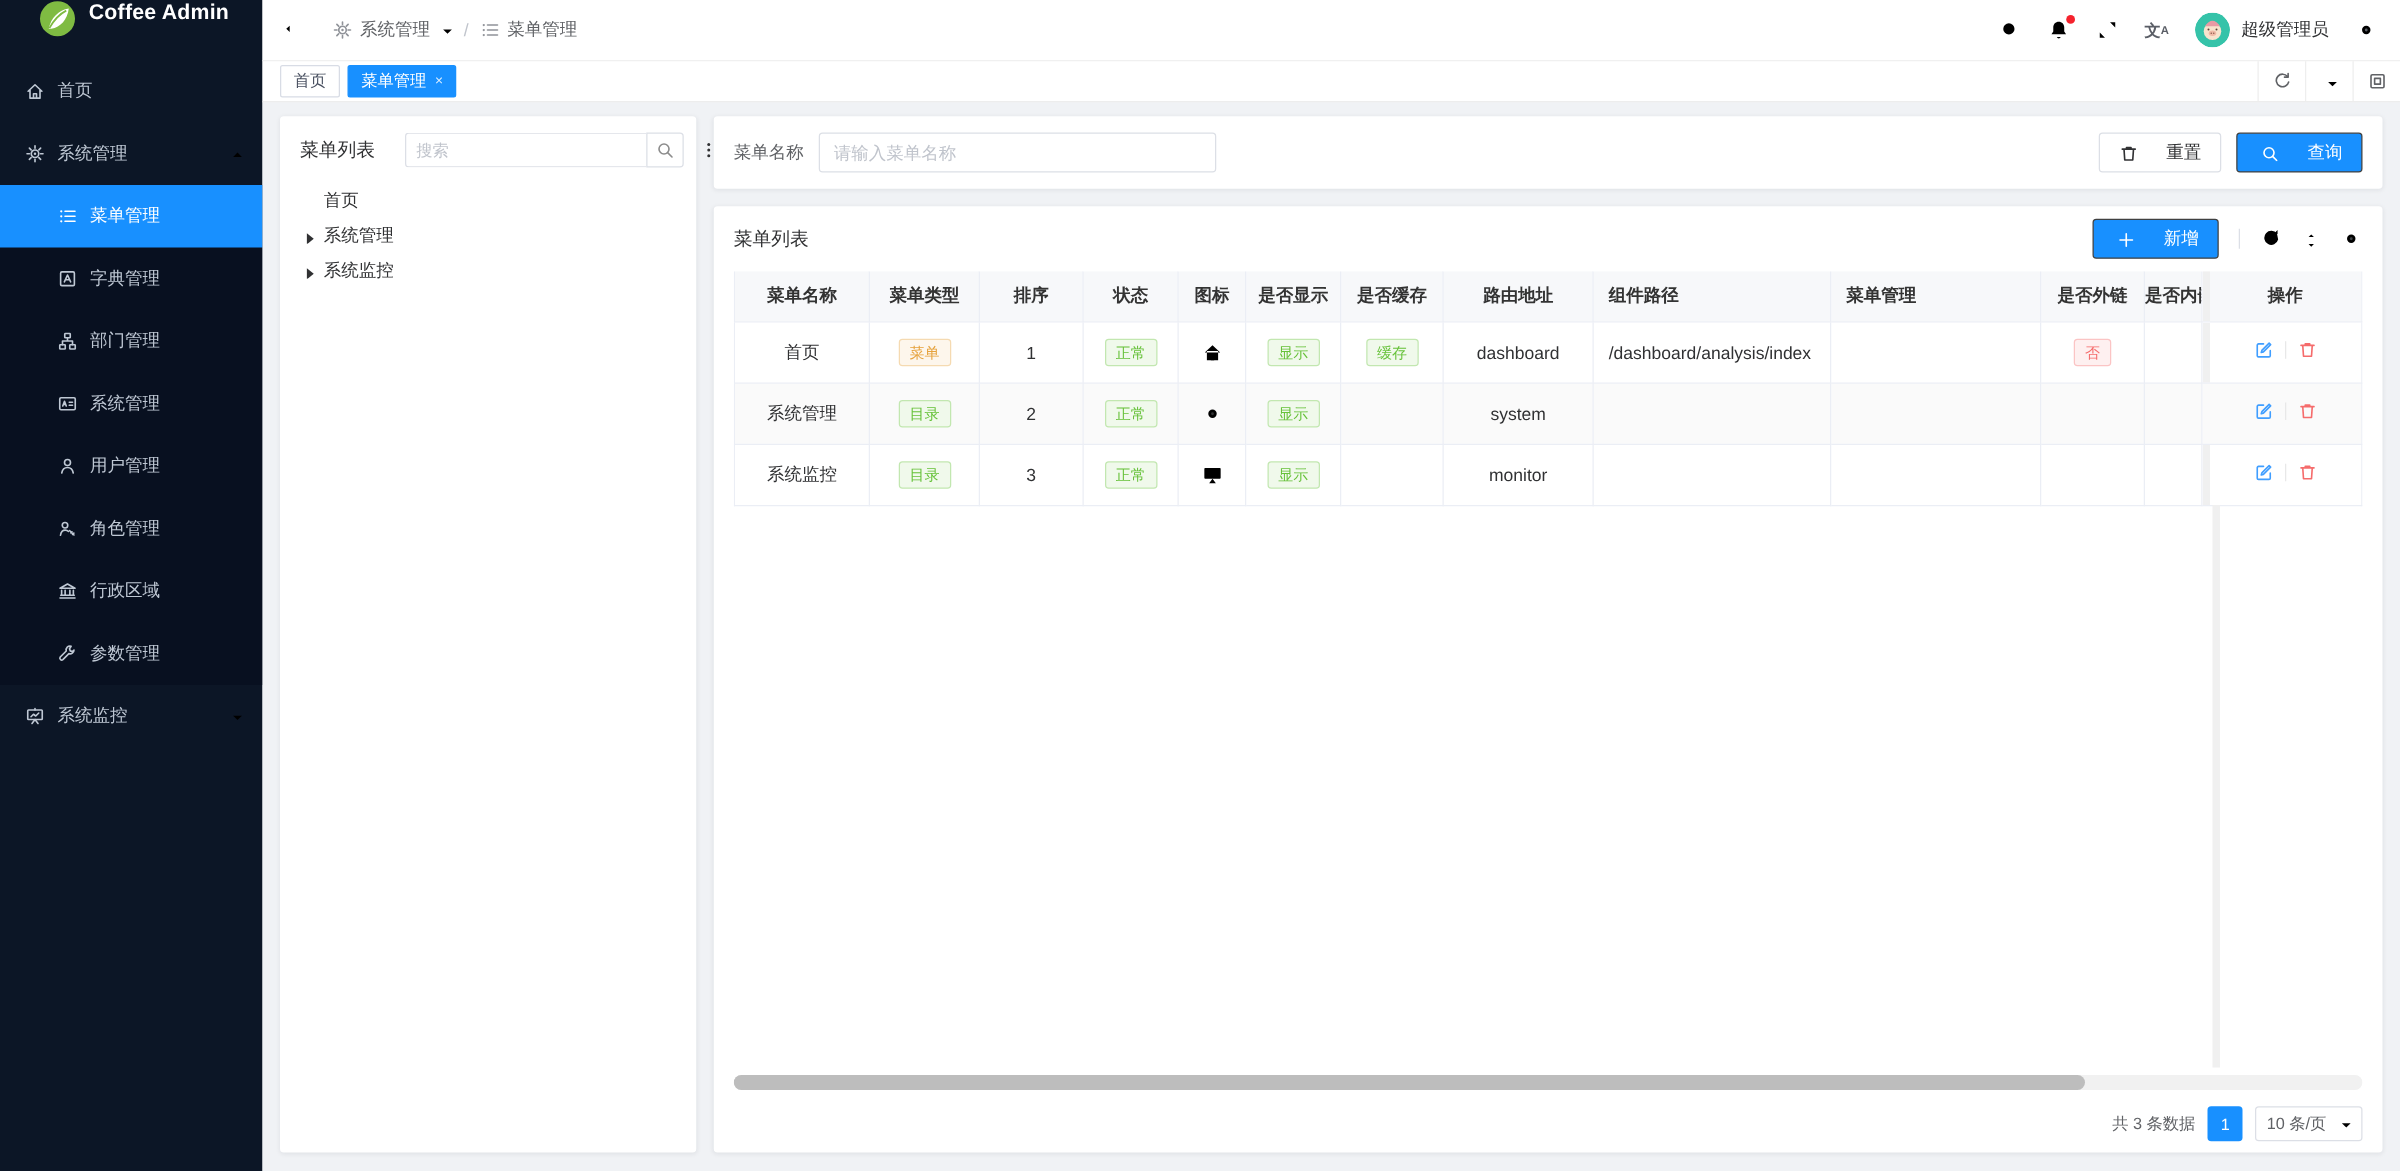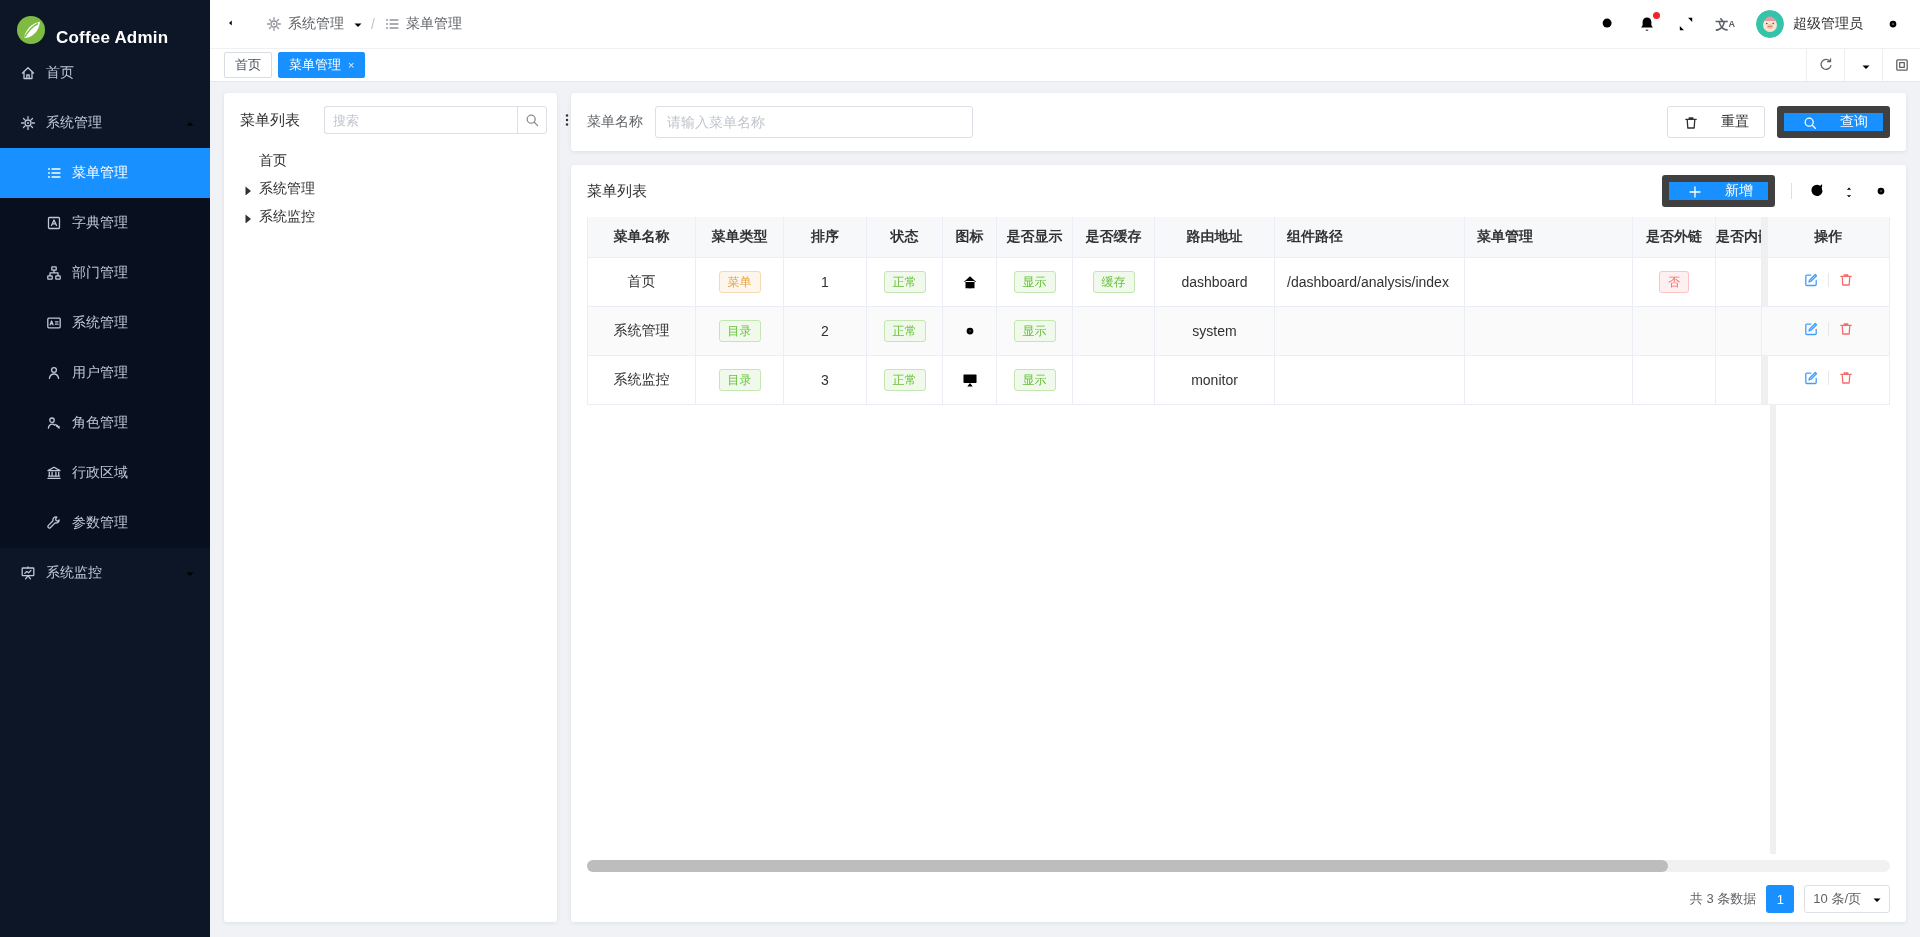--- a/index.html
+++ b/index.html
@@ -15,7 +15,7 @@
 
   
   .sidebar { width:210px; background:#0c1626; color:#bfc8d4; flex-shrink:0; display:flex; flex-direction:column; }
-  .logo { height:48px; display:flex; align-items:flex-end; padding-left:16px; gap:10px; }
+  .logo { height:48px; display:flex; align-items:flex-start; padding-left:31px; gap:10px; }
   .logo-text { color:#fff; font-weight:bold; font-size:17px; letter-spacing:.2px; }
   .nav-item { height:50px; display:flex; align-items:center; padding:0 16px 0 20px; gap:10px; font-size:14px; cursor:pointer; }
   .nav-item .grow { flex:1; }

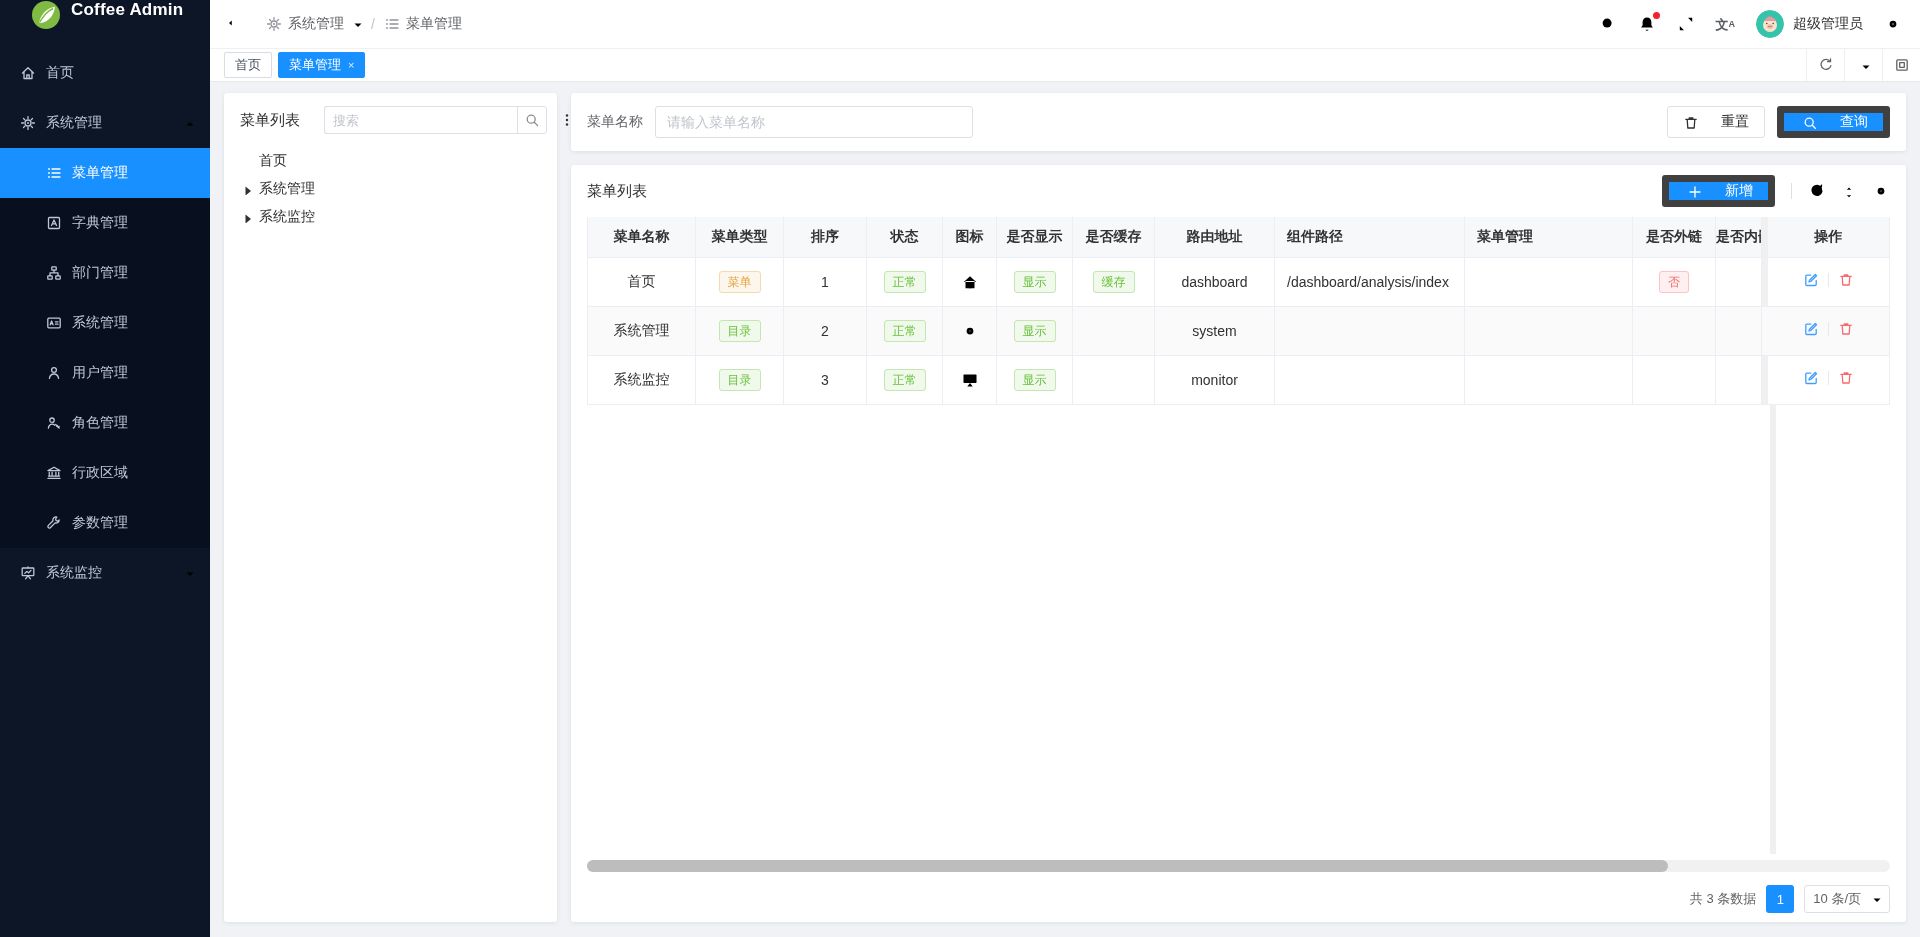--- a/index.html
+++ b/index.html
@@ -71,7 +71,7 @@
   .query-btns { margin-left:auto; display:flex; gap:12px; }
   .btn { height:32px; border-radius:3px; font-size:14px; display:inline-flex; align-items:center; gap:24px; padding:0 15px; cursor:pointer; font-family:inherit; }
   .btn.plain { background:#fff; border:1px solid #dcdfe6; color:#303133; }
-  .btn.primary { background:#1890ff; border:7px solid #404040; color:#fff;padding-left:18px; }
+  .btn.primary { background:#1890ff; border:1px solid #404040; color:#fff;padding-left:18px; }
 
   .table-card { flex:1; background:#fff; border-radius:3px; box-shadow:0 1px 4px rgba(0,21,41,.08); display:flex; flex-direction:column; padding:0 16px; min-height:0; }
   .card-head { height:52px; display:flex; align-items:center; flex-shrink:0; }

